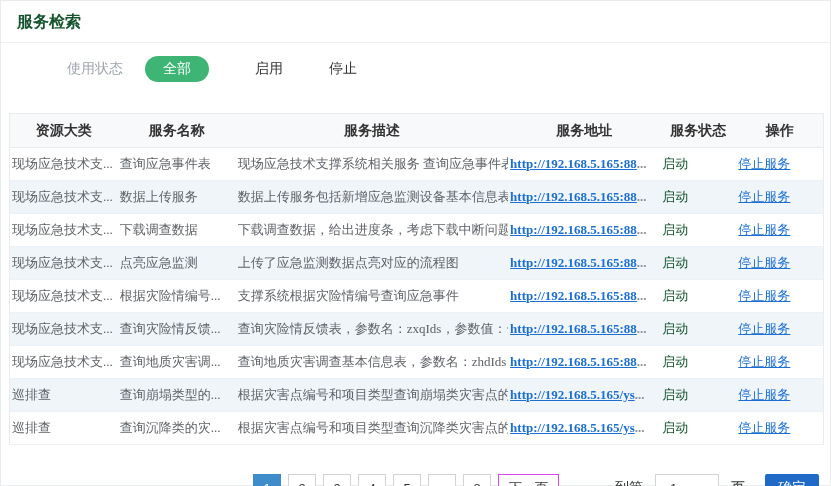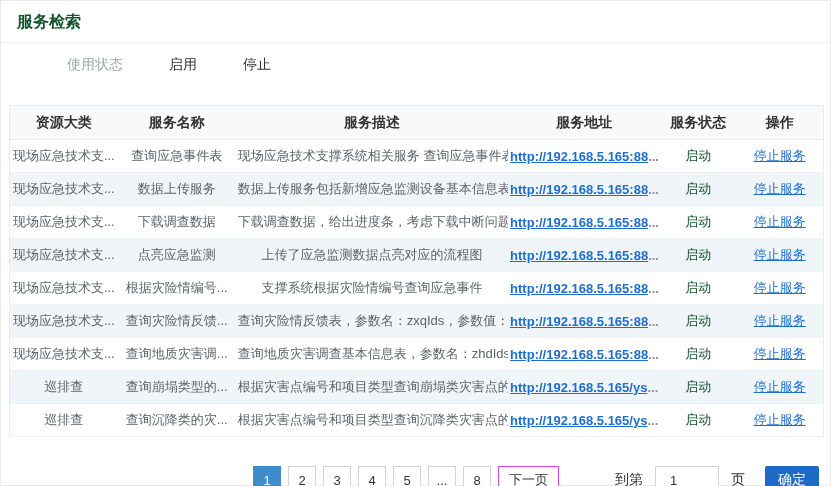--- a/index.html
+++ b/index.html
@@ -155,6 +155,7 @@
 
   <div class="filter-row">
     <span class="filter-label">使用状态</span>
+    <span class="pill">全部</span>
     <span class="tab-plain">启用</span>
     <span class="tab-plain">停止</span>
   </div>

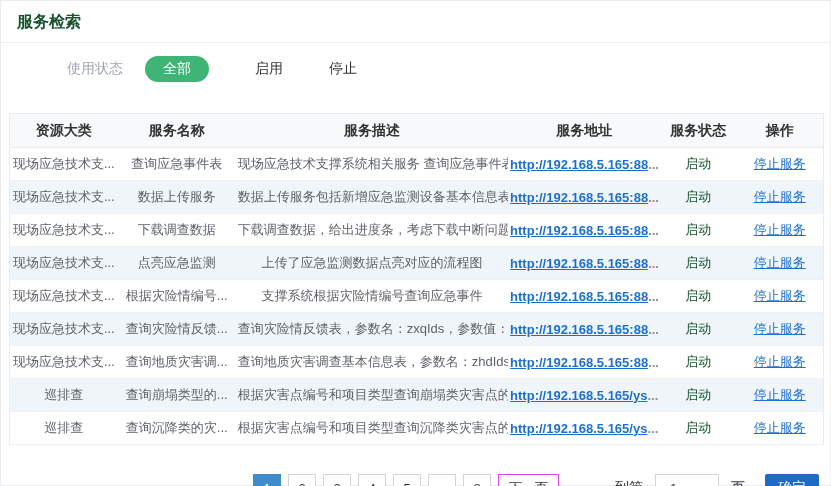--- a/index.html
+++ b/index.html
@@ -73,11 +73,11 @@
     height: 33px;
     font-size: 13px;
     color: #5f6368;
-    text-align: center;
     white-space: nowrap;
     overflow: hidden;
     border-bottom: 1px solid #eef1f4;
     padding: 0 2px;
+    font-family: Liberation Serif, serif;
   }
   tbody tr:nth-child(even) { background: #f0f5fa; }
   a.url-link, a.action-link {

